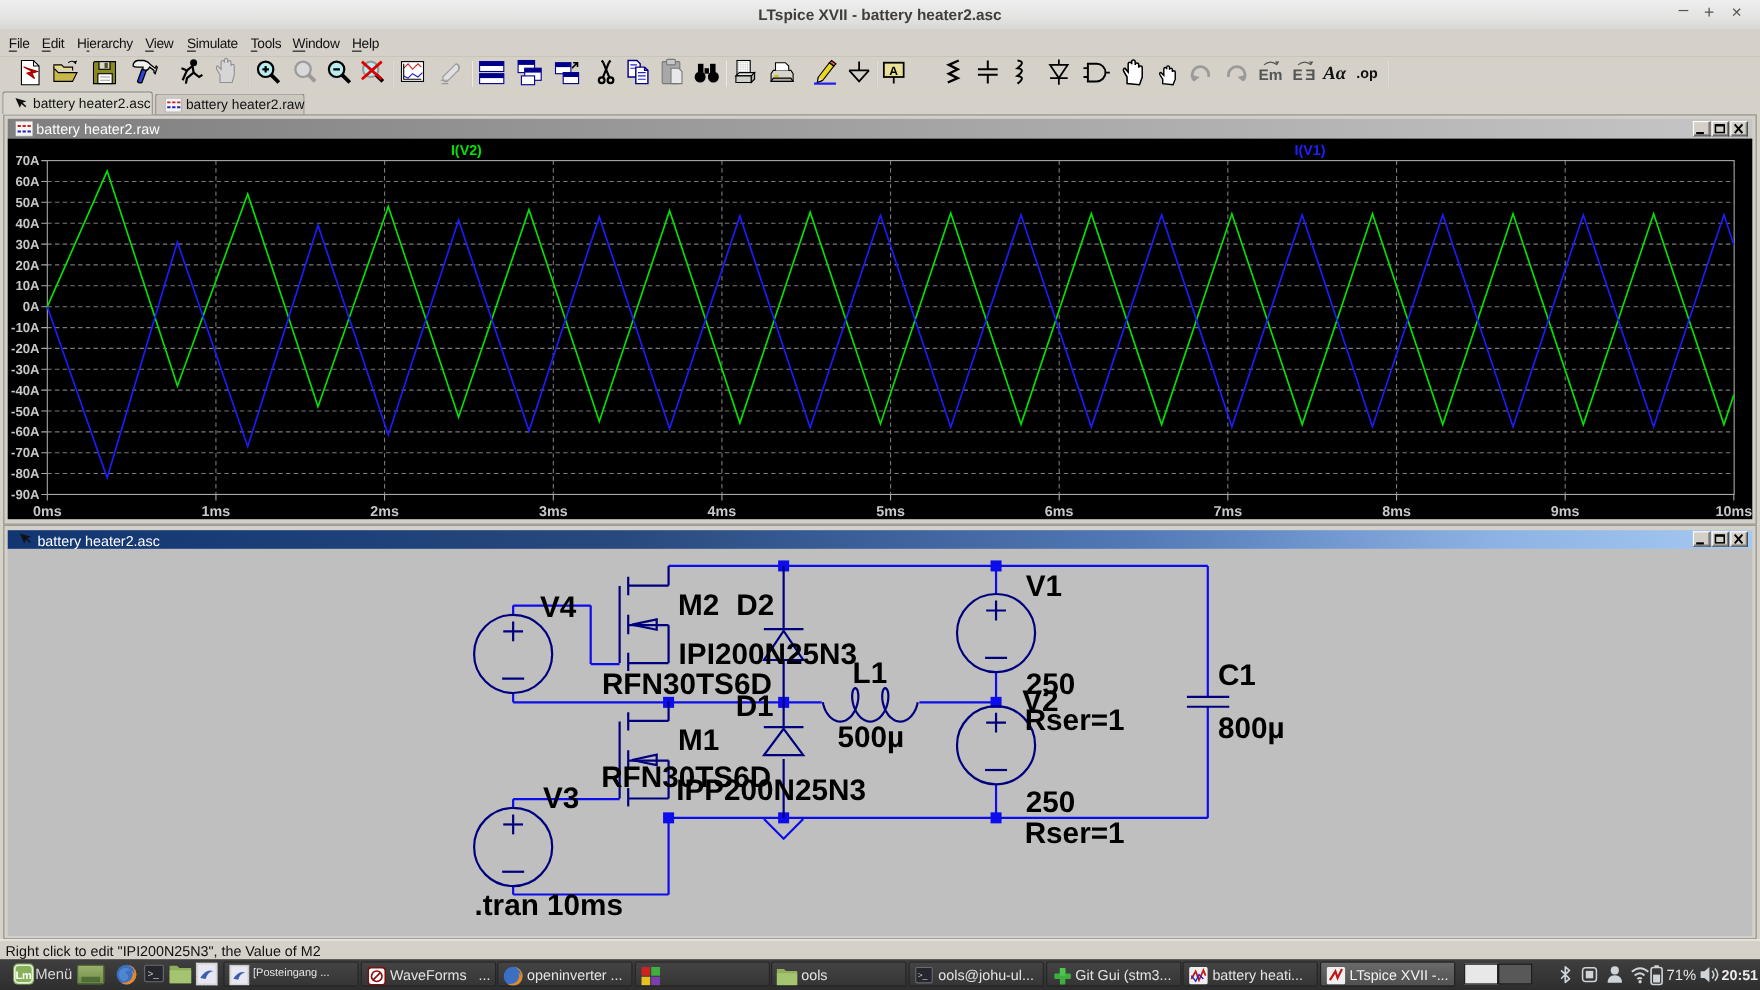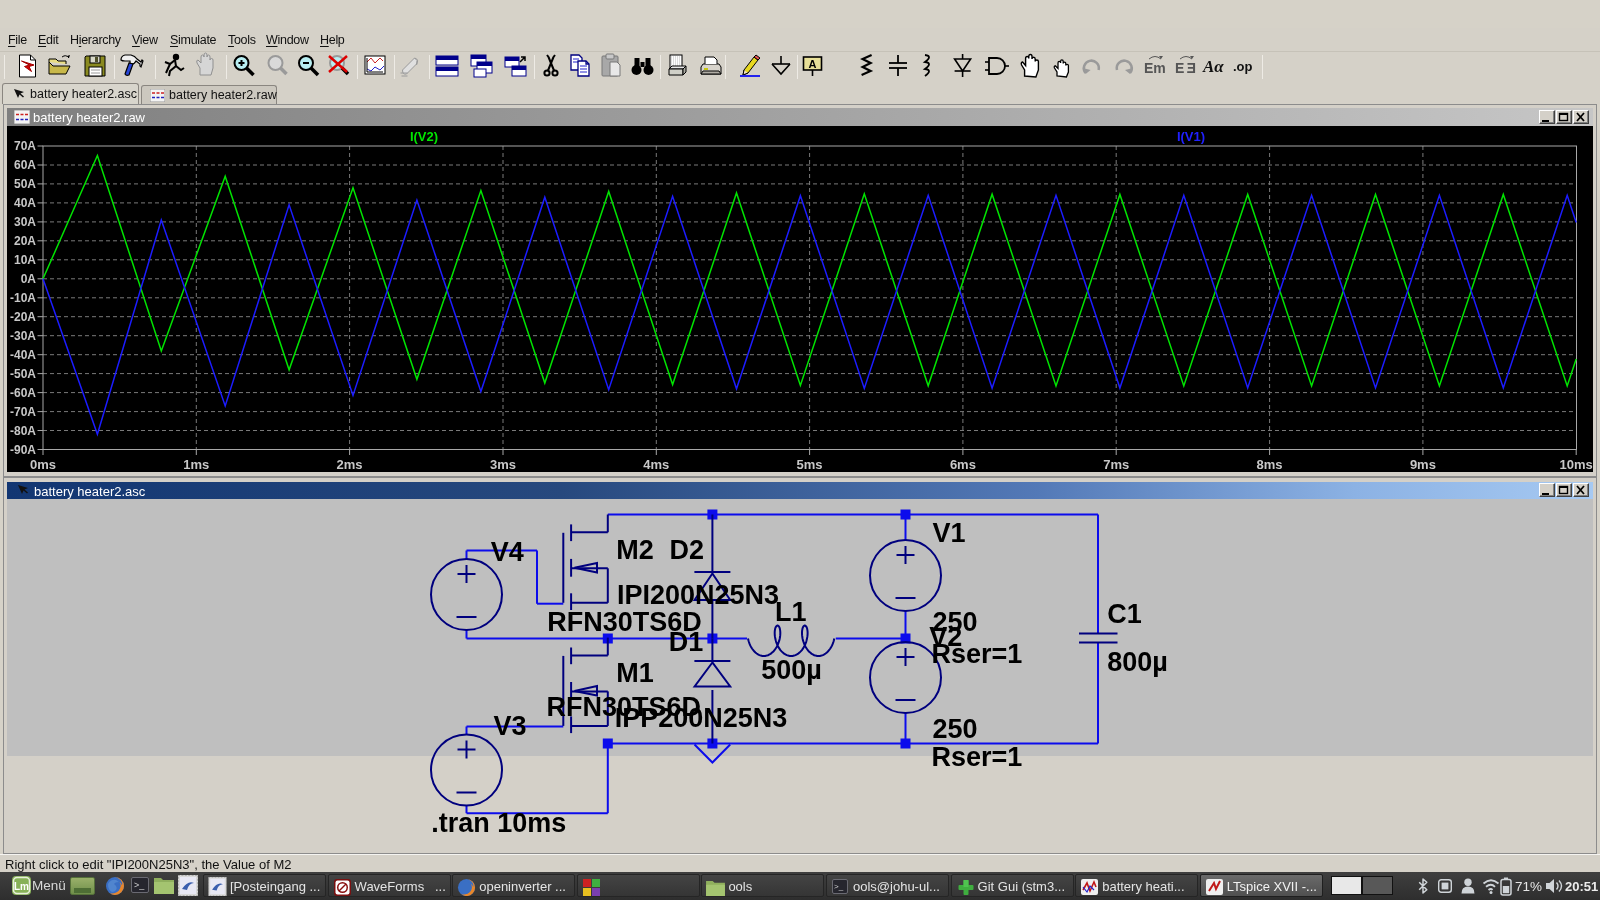--- a/index.html
+++ b/index.html
@@ -48,6 +48,12 @@
 </style></head>
 <body>
 <div id="root">
+  <div id="titlebar" class="abs">
+    <div id="title-text" class="abs">LTspice XVII - battery heater2.asc</div>
+    <div class="winbtn abs" style="left:1526px; top:1px;">–</div>
+    <div class="winbtn abs" style="left:1549px;">+</div>
+    <div class="winbtn abs" style="left:1574px;">×</div>
+  </div>
   <div id="menubar" class="abs">
     <div class="mitem abs" style="left:8px;"><u>F</u>ile</div>
     <div class="mitem abs" style="left:38px;"><u>E</u>dit</div>

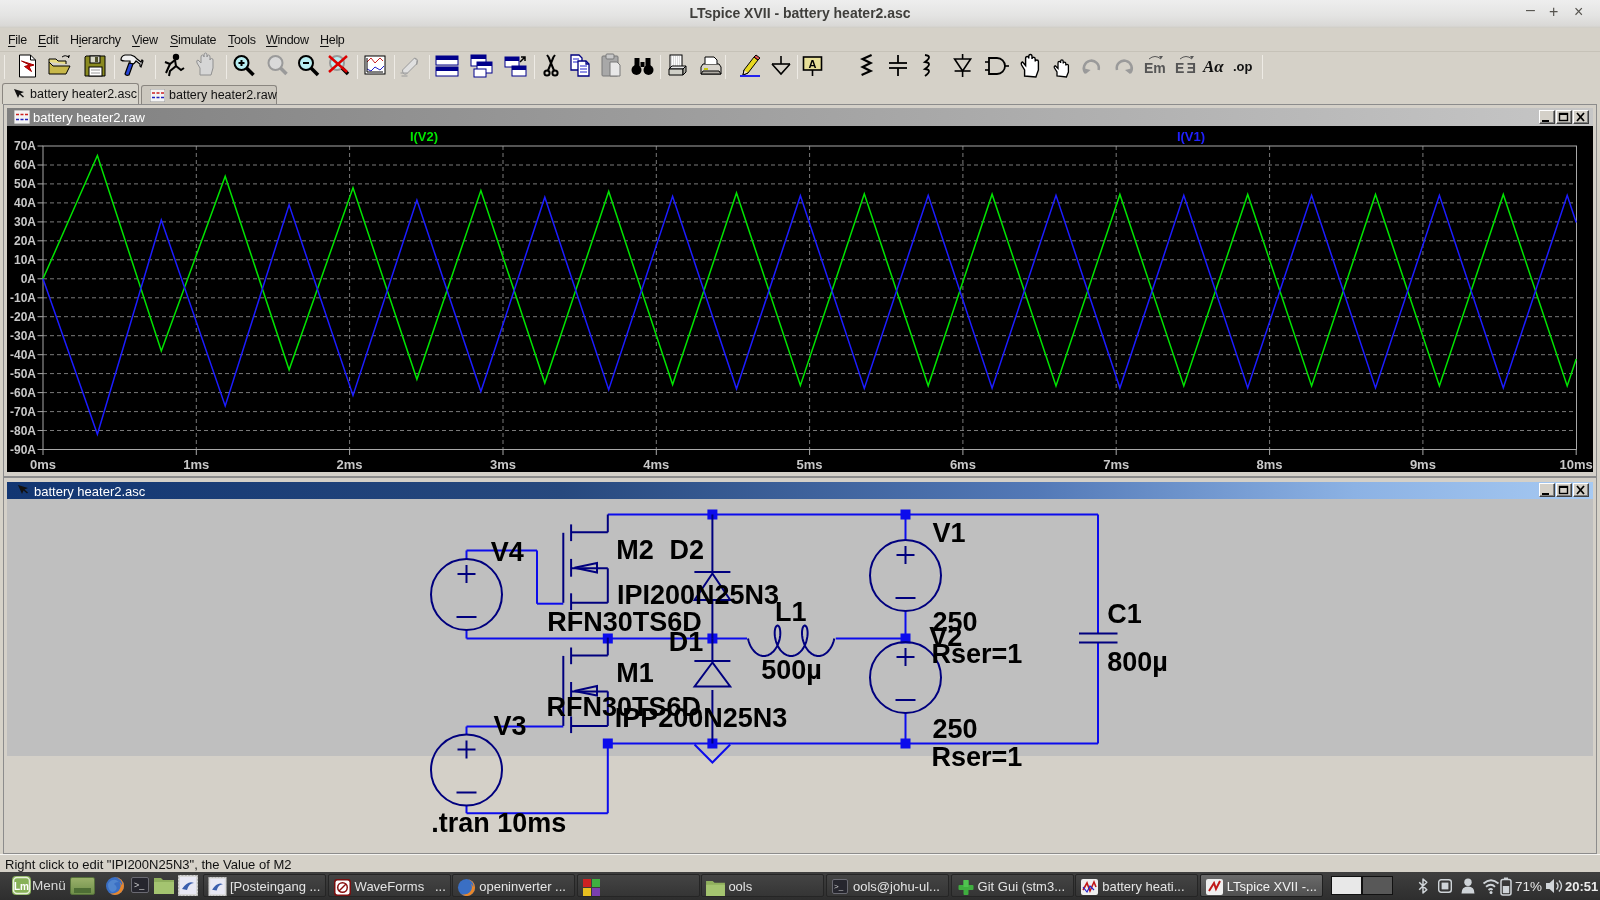--- a/index.html
+++ b/index.html
@@ -36,7 +36,7 @@
 .mbtn { position:relative; width:16px; height:14px; background:#d4d0c8; border:1px solid; border-color:#fff #404040 #404040 #fff; box-shadow:inset -1px -1px 0 #808080; font-size:9px; text-align:center; line-height:12px; color:#000; font-weight:bold; }
 
 #rawclient { left:3px; top:21px; width:1586px; height:346px; background:#000;padding-left:24px; }
-#ascclient { left:3px; top:21px; width:1586px; height:257px; background:#bfbfbf; }
+#ascclient { left:3px; top:21px; width:1586px; height:352px; background:#bfbfbf; }
 
 
 #statusbar { left:0; top:854px; width:1600px; height:18px; background:#d5d1c8; border-top:1px solid #f5f4f1; font-size:13px; color:#111; }

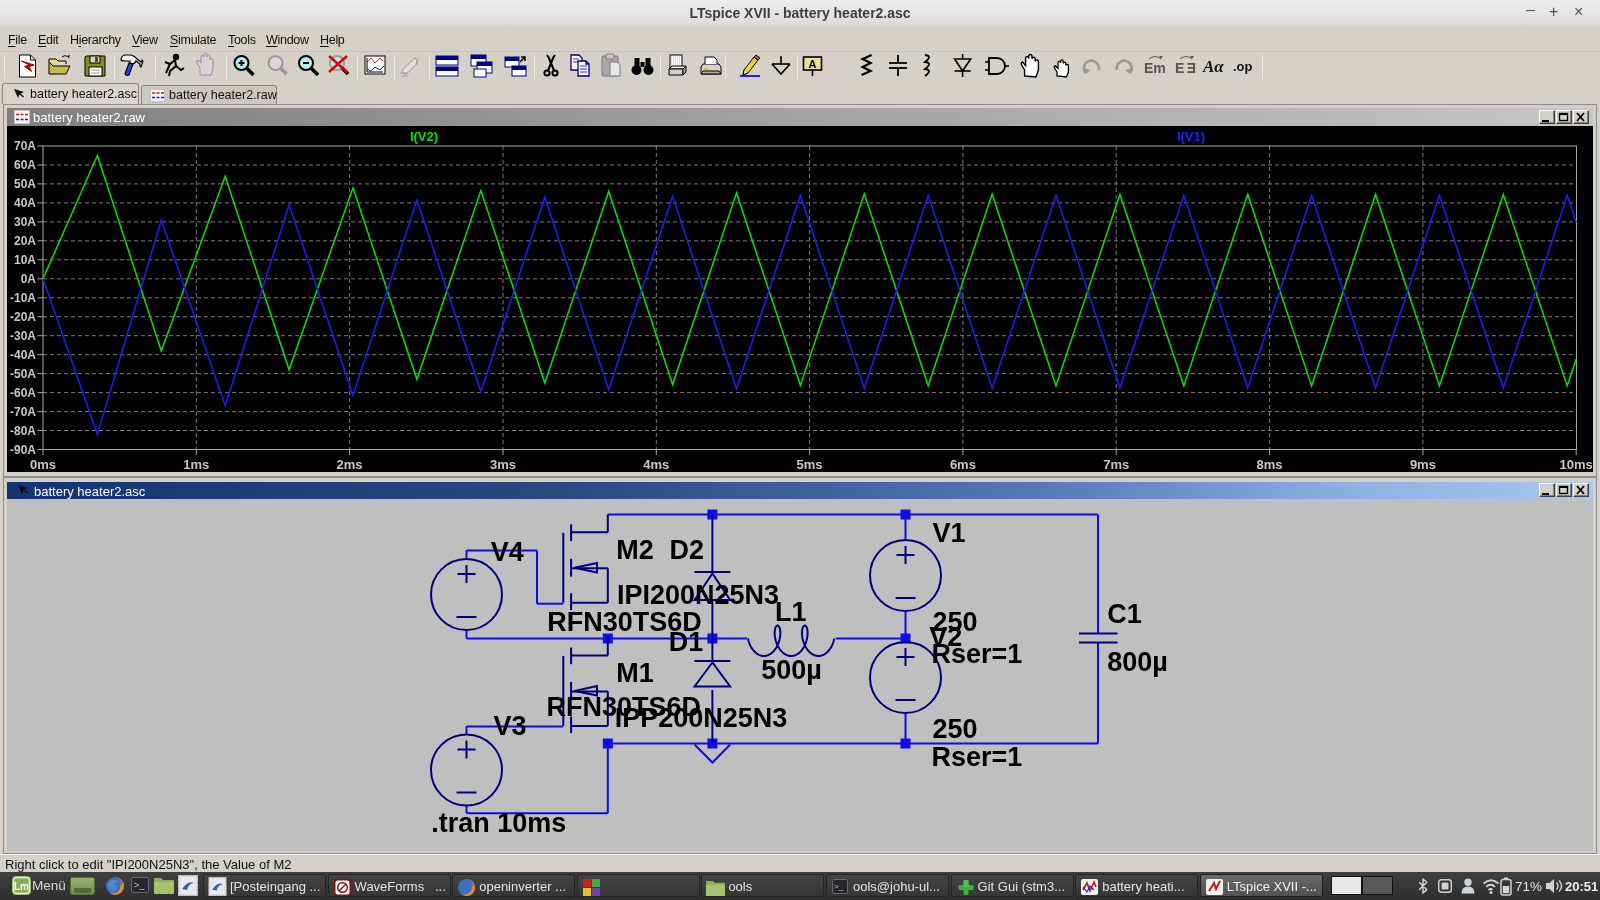--- a/index.html
+++ b/index.html
@@ -609,7 +609,7 @@
           <rect x="2" y="2" width="16" height="17" fill="#e8e8f4"></rect>
           <path d="M4 14 q6 -9 12 -6 q-5 0 -7 7 z" fill="#3a5fae"></path>
         </svg>
-        <span style="position:absolute;left:26px;top:4px;font-size:13px;color:#e4e4e4;">[Posteingang ...</span>
+        <span style="position:absolute;left:26px;top:4px;font-size:10px;color:#e4e4e4;">[Posteingang ...</span>
       </div>
       <div class="abs" style="left:327.6px;top:2px;width:123px;height:23px;background:linear-gradient(#444444,#353535);border:1px solid #252525;border-radius:2px;overflow:hidden;white-space:nowrap;">
         <svg class="abs" style="left:5px;top:4px;" width="17" height="17" viewBox="0 0 17 17">

